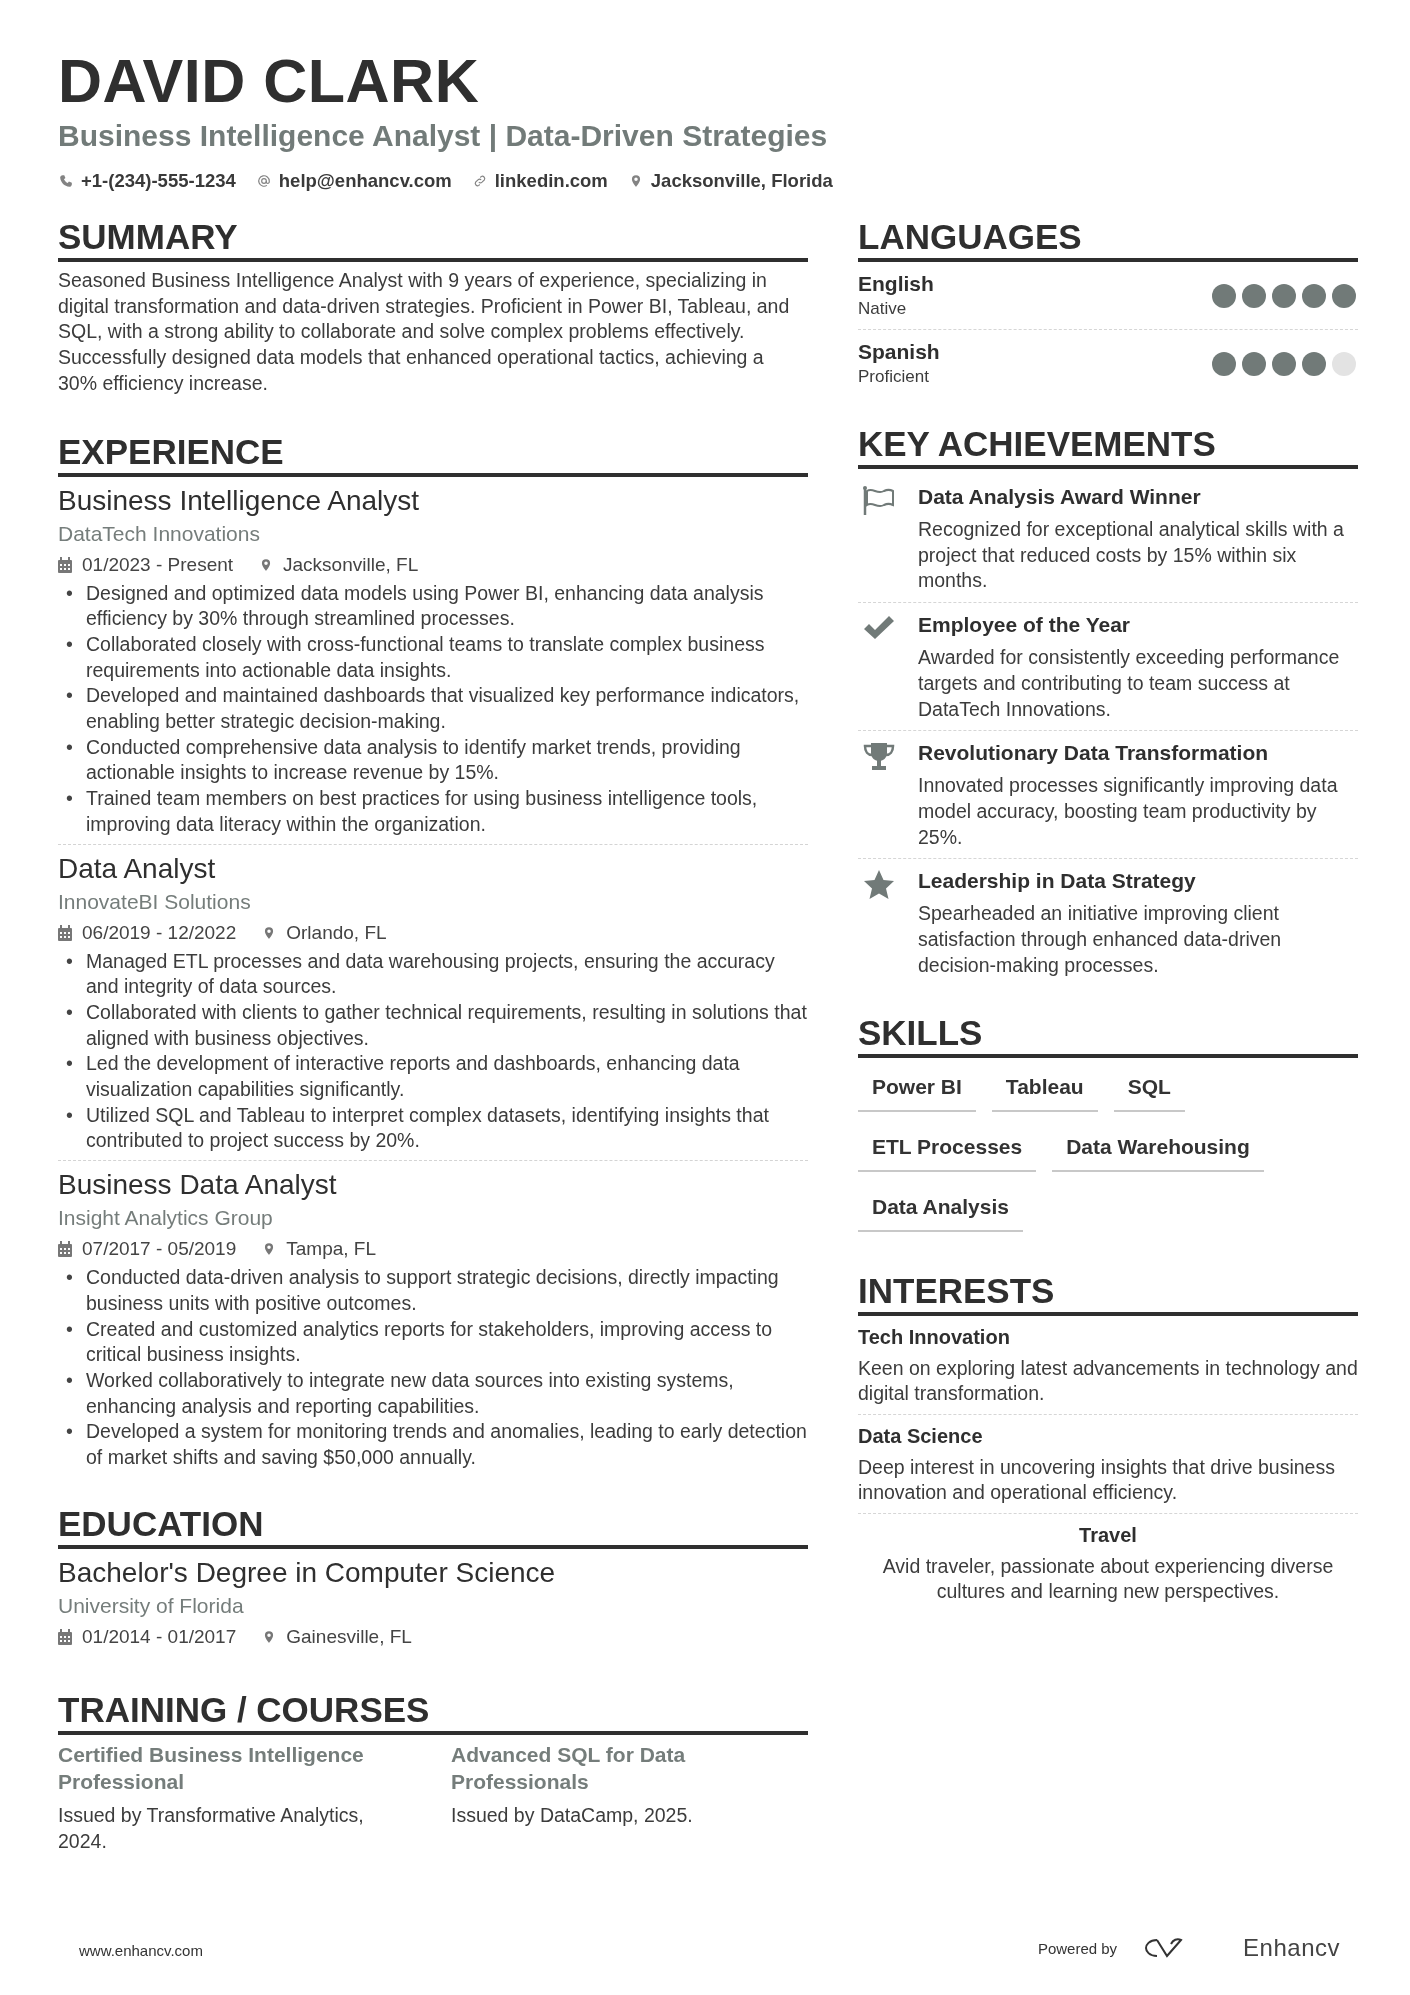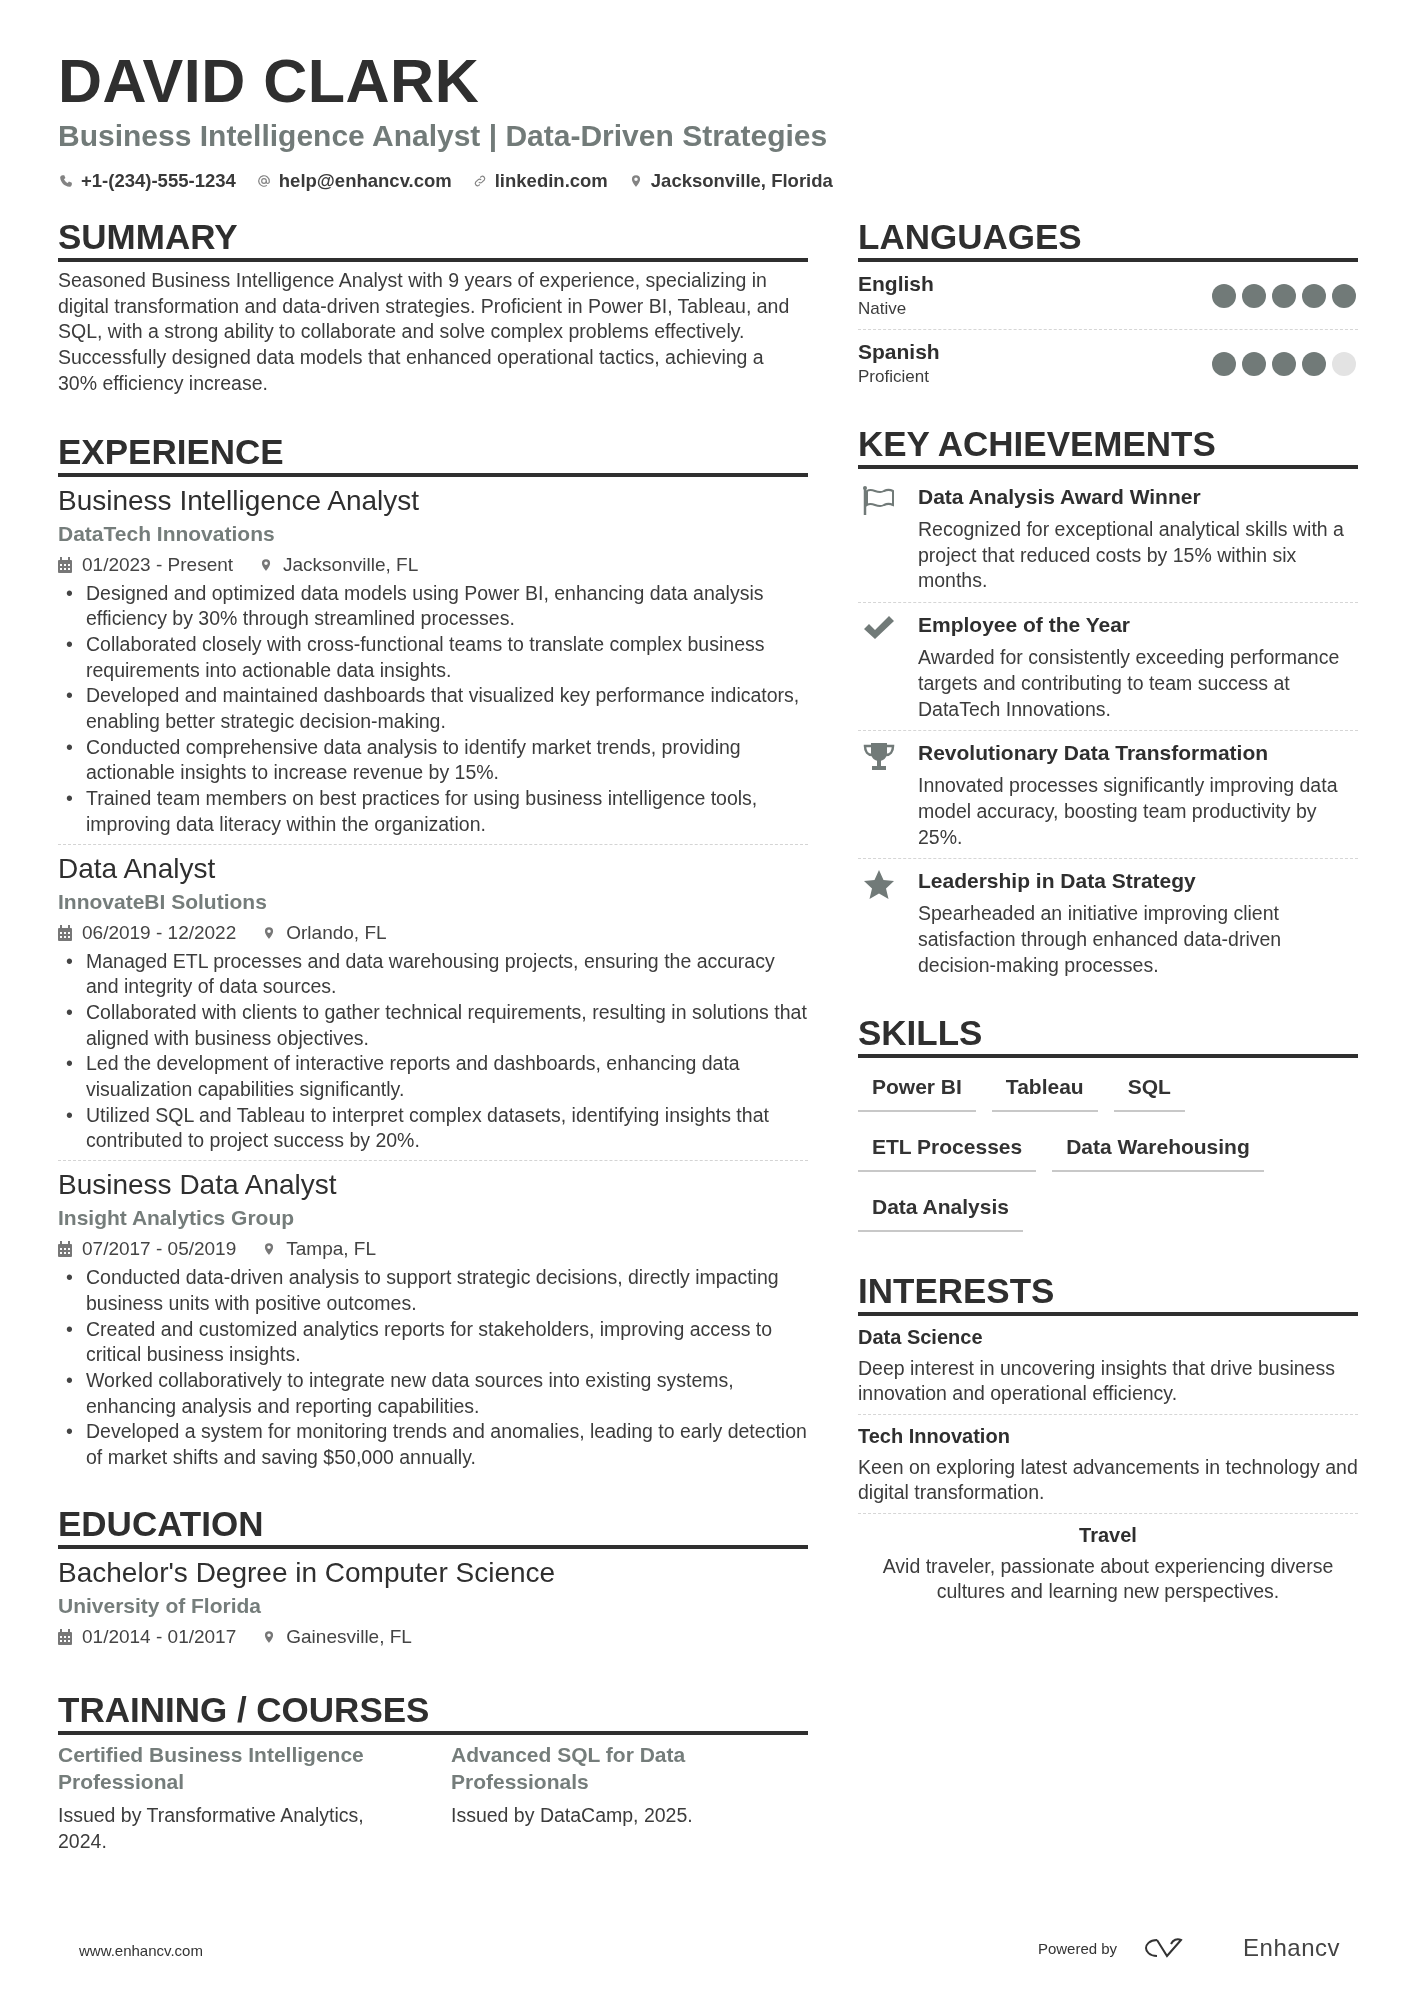--- a/index.html
+++ b/index.html
@@ -30,7 +30,7 @@
   .job { padding-bottom: 6px; border-bottom: 1.5px dashed #d4d4d4; margin-bottom: 6px; }
   .job.last { border-bottom: none; }
   .job-title { font-size: 28px; color: #2f2f2f; line-height: 36px; margin-top: 2px; }
-  .company { font-size: 21px; font-weight: 700; color: #757d7b; line-height: 30px; }
+  .company { font-size: 21px; font-weight: 400; color: #757d7b; line-height: 30px; }
   .meta { display: flex; align-items: center; font-size: 19px; color: #444; line-height: 28px; margin-top: 2px; }
   .meta .m { display: flex; align-items: center; margin-right: 26px; }
   .meta svg { width: 14px; height: 16px; margin-right: 10px; fill: #777; }

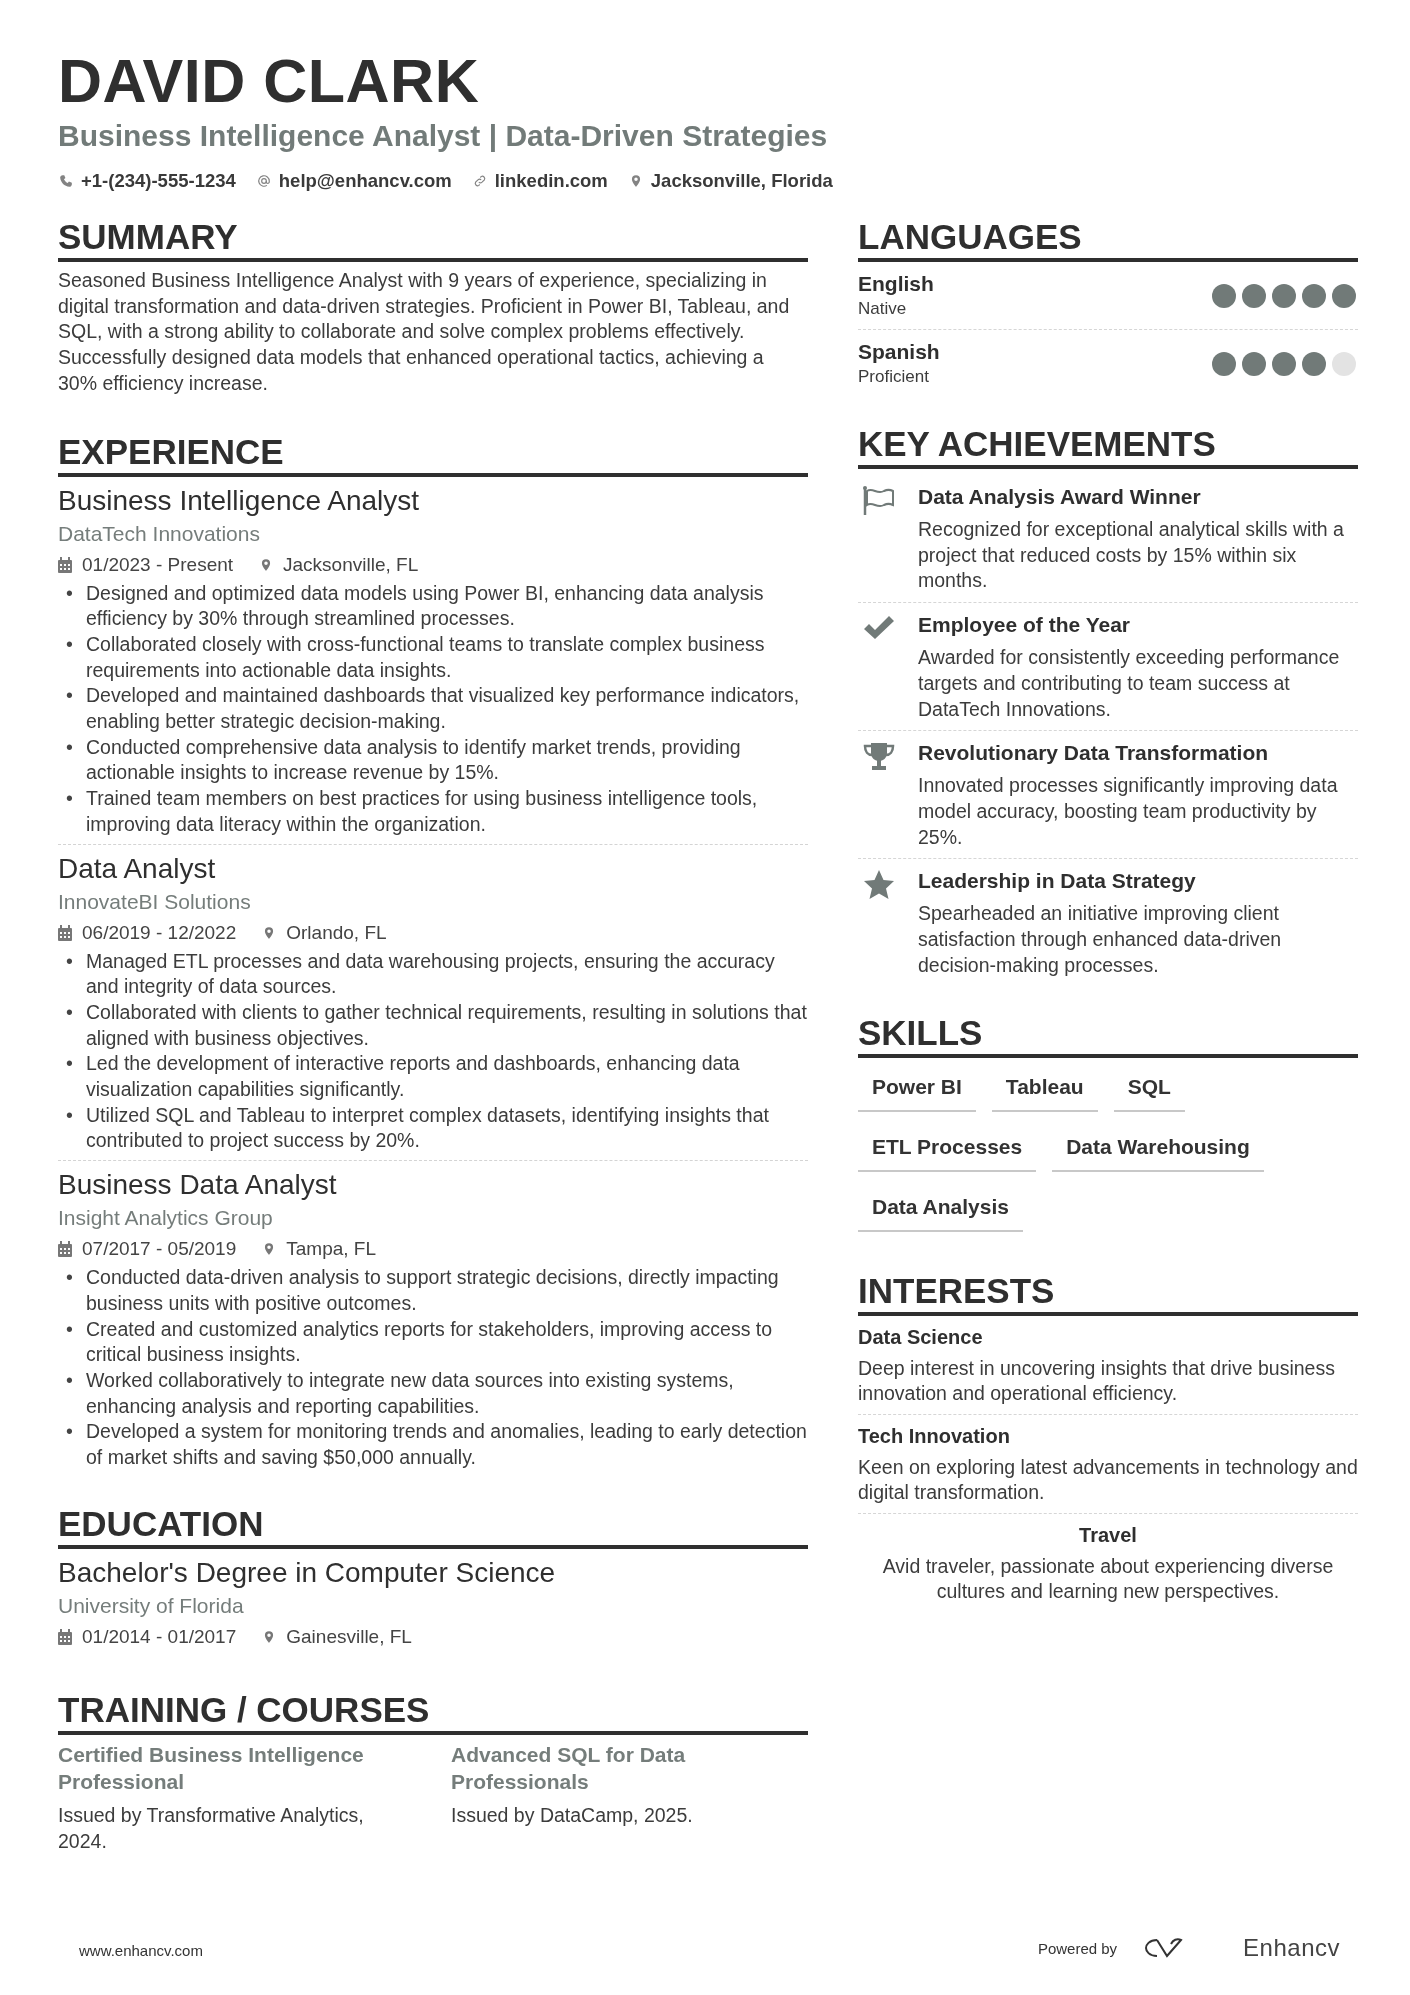--- a/index.html
+++ b/index.html
@@ -394,12 +394,12 @@
     <div class="section" style="margin-top:20px;">
       <div class="section-title">INTERESTS</div>
       <div class="interest">
+        <div class="interest-title">Tech Innovation</div>
+        <div class="interest-desc">Keen on exploring latest advancements in technology and digital transformation.</div>
+      </div>
+      <div class="interest">
         <div class="interest-title">Data Science</div>
         <div class="interest-desc">Deep interest in uncovering insights that drive business innovation and operational efficiency.</div>
-      </div>
-      <div class="interest">
-        <div class="interest-title">Tech Innovation</div>
-        <div class="interest-desc">Keen on exploring latest advancements in technology and digital transformation.</div>
       </div>
       <div class="interest last">
         <div class="interest-title">Travel</div>

